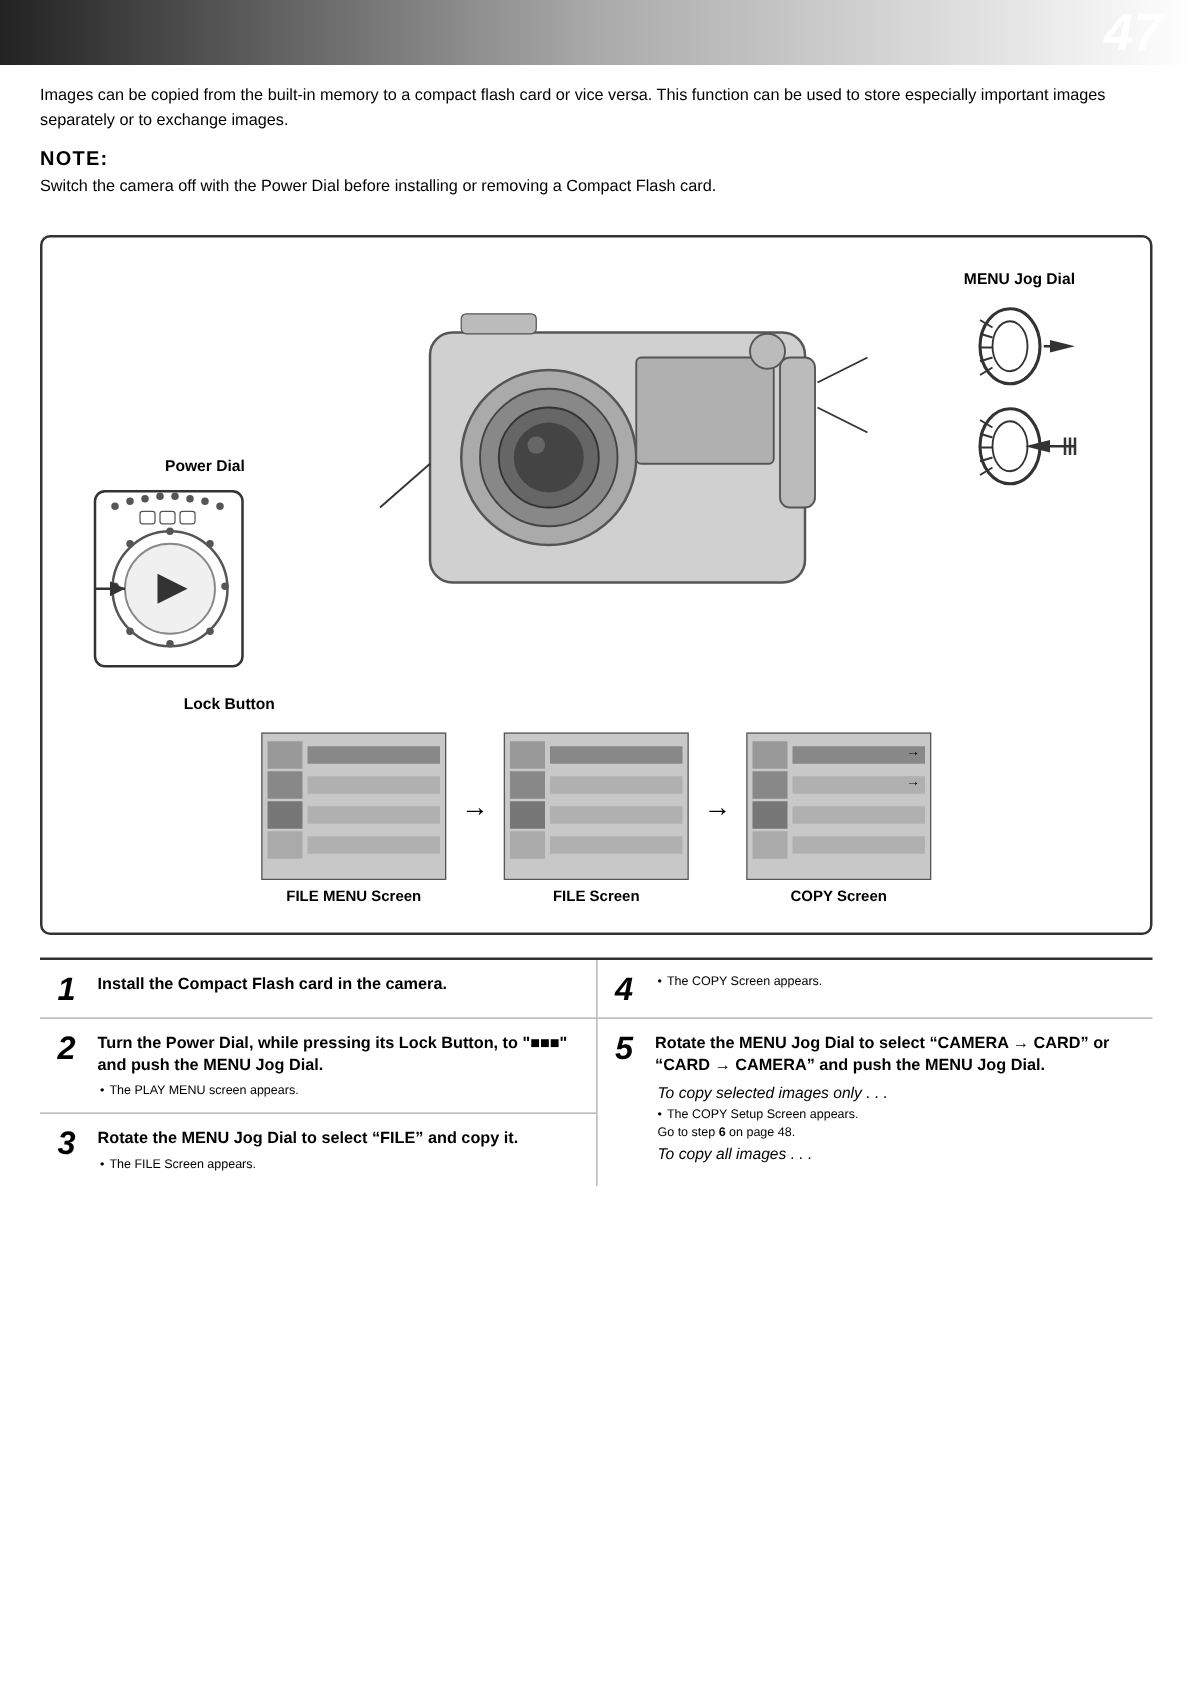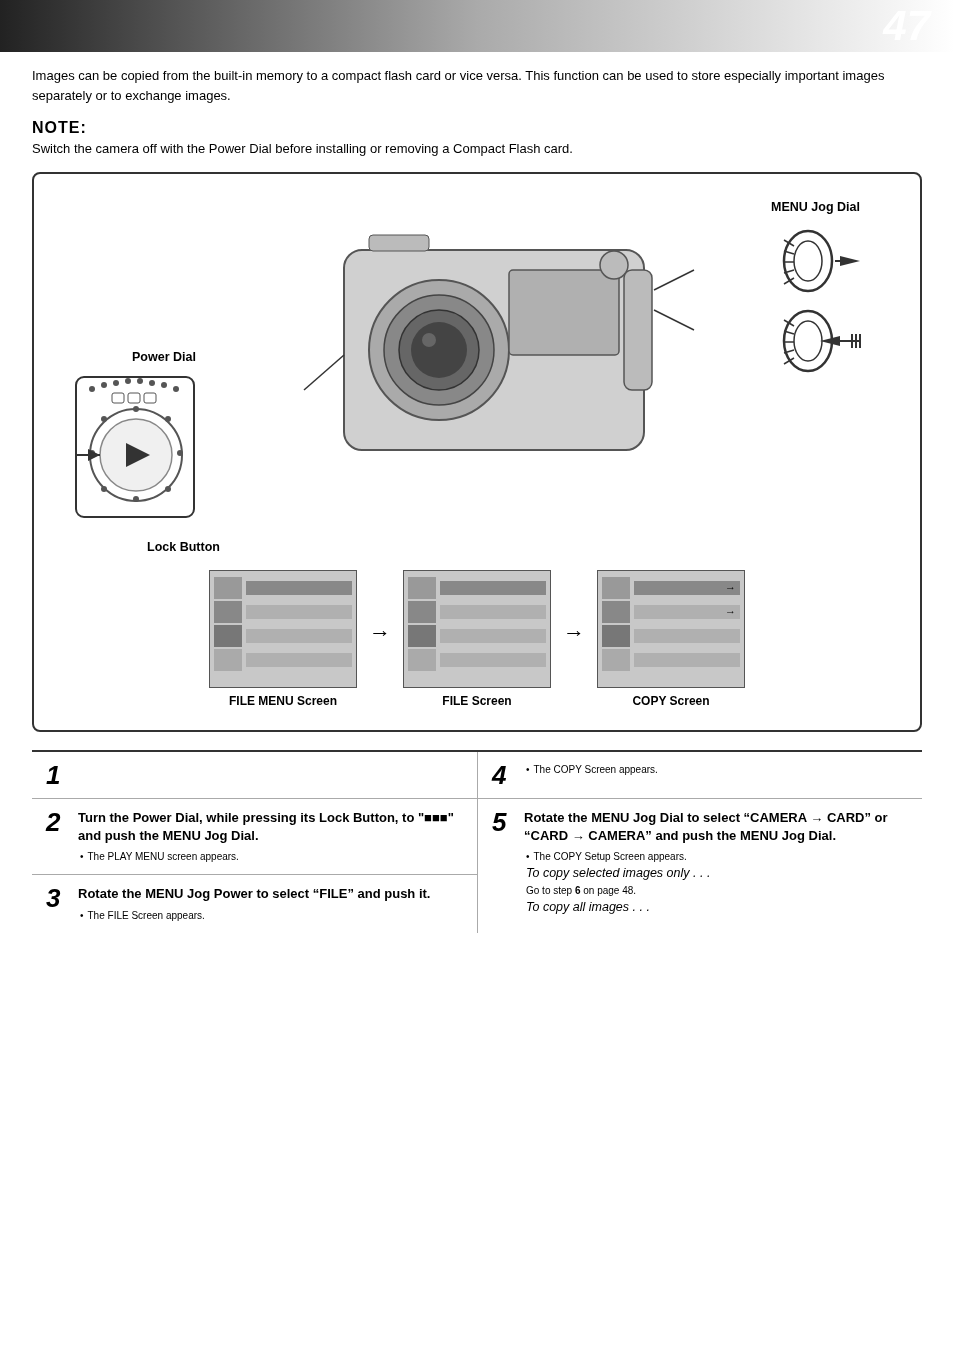--- a/index.html
+++ b/index.html
@@ -57,7 +57,7 @@
     }
     .note-text {
       font-size: 13px;
-      margin-bottom: 16px;
+      margin-bottom: 32px;
     }
 
     

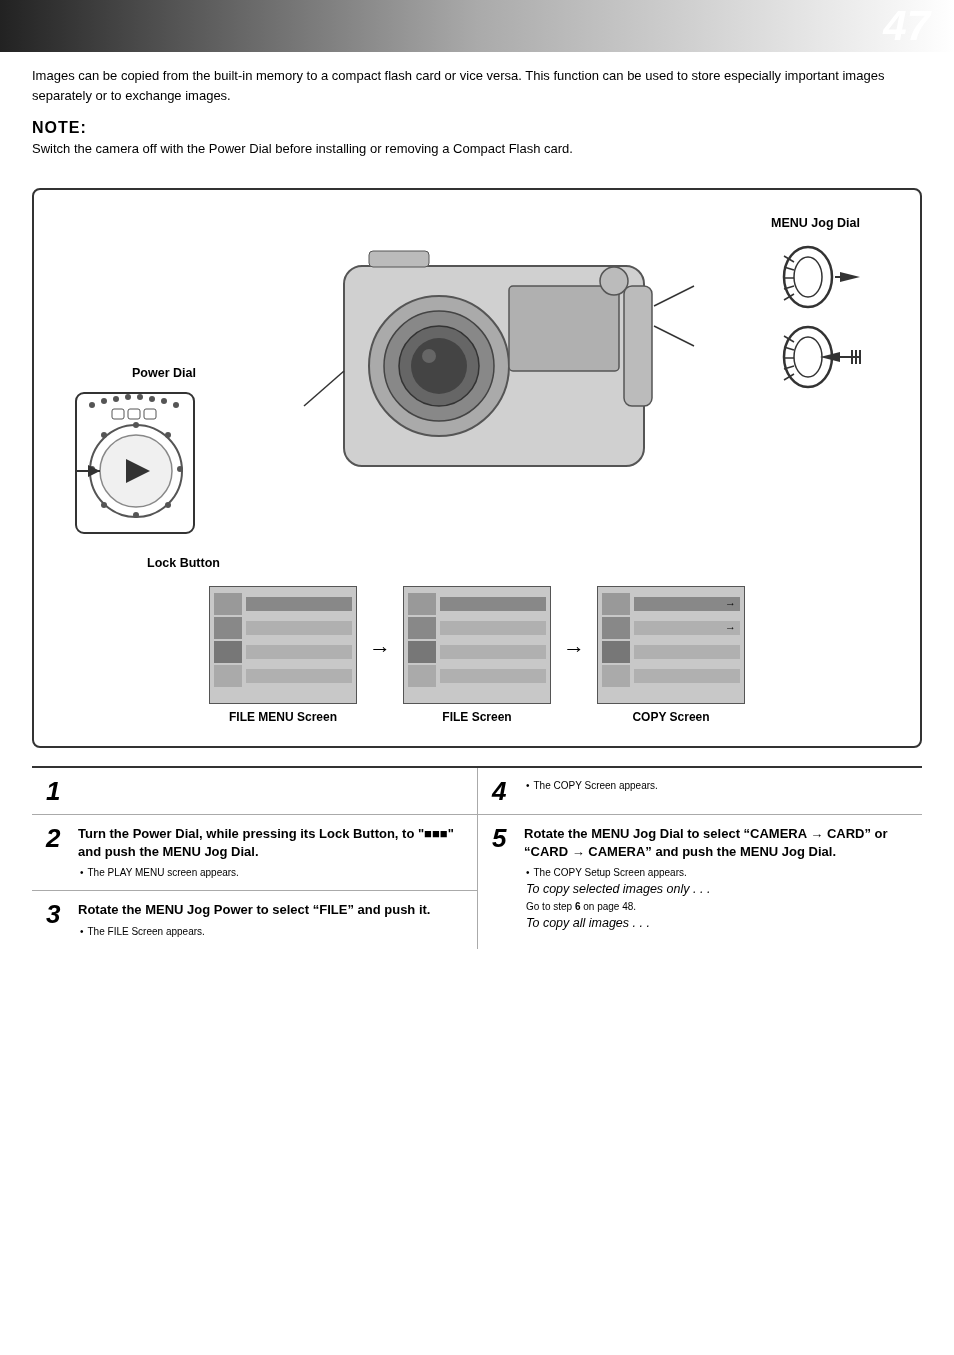--- a/index.html
+++ b/index.html
@@ -470,6 +470,9 @@
 
       <div class="step-item">
         <div class="step-number">1</div>
+        <div class="step-content">
+          <div class="step-main">Install the Compact Flash card in the camera.</div>
+        </div>
       </div>
 
       <div class="step-item">

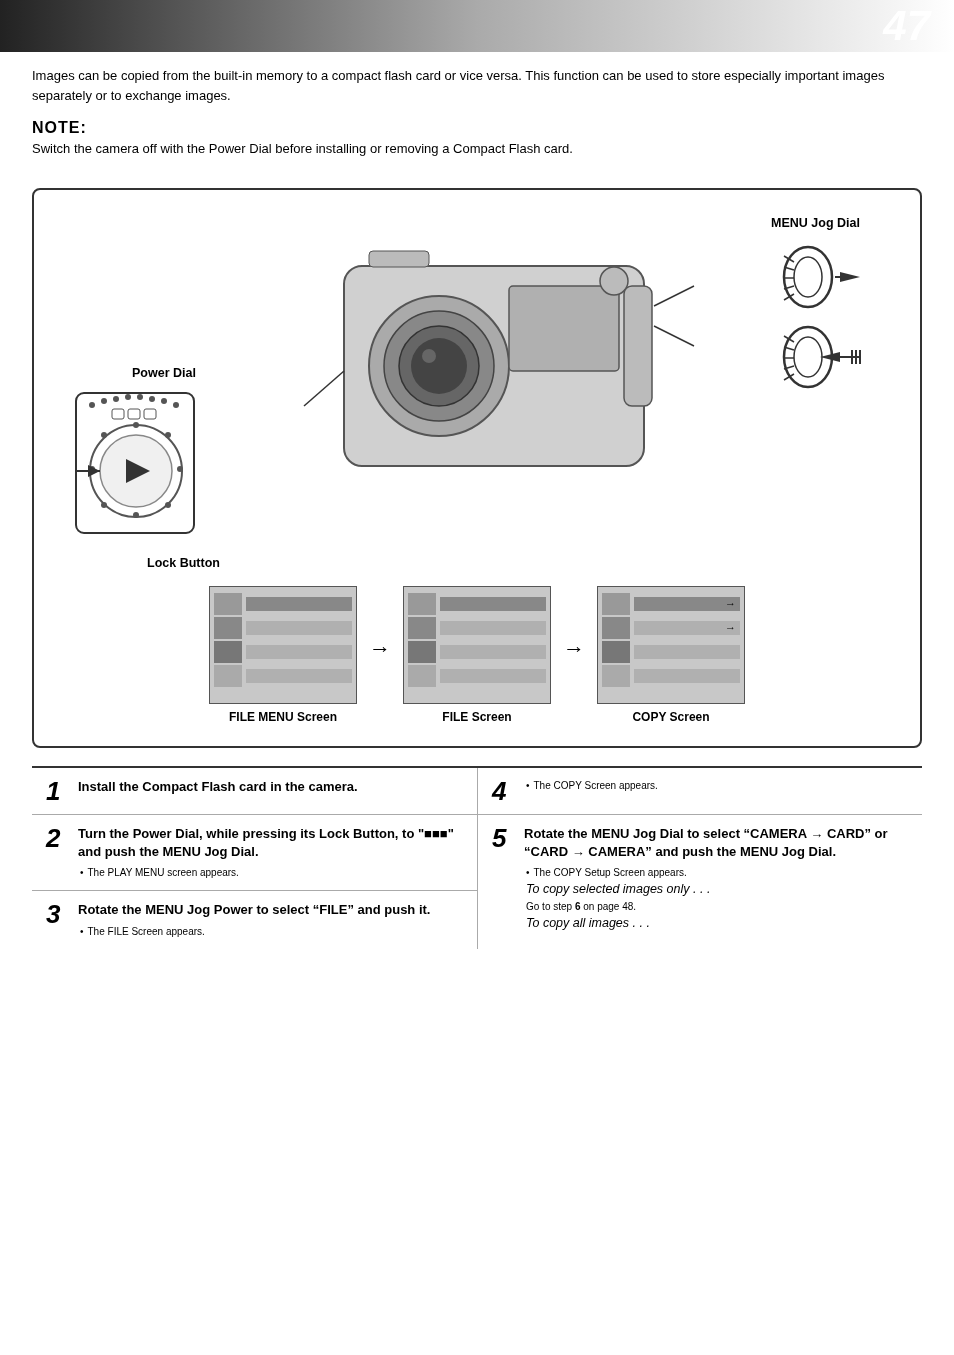--- a/index.html
+++ b/index.html
@@ -505,8 +505,8 @@
         <div class="step-number">5</div>
         <div class="step-content">
           <div class="step-main">Rotate the MENU Jog Dial to select “CAMERA → CARD” or “CARD → CAMERA” and push the MENU Jog Dial.</div>
+          <div class="step-bullet step-bullet-italic">To copy selected images only . . .</div>
           <div class="step-bullet"><span class="bullet-dot">•</span><span>The COPY Setup Screen appears.</span></div>
-          <div class="step-bullet step-bullet-italic">To copy selected images only . . .</div>
           <div class="step-bullet">Go to step <strong>6</strong> on page 48.</div>
           <div class="step-bullet step-bullet-italic">To copy all images . . .</div>
         </div>

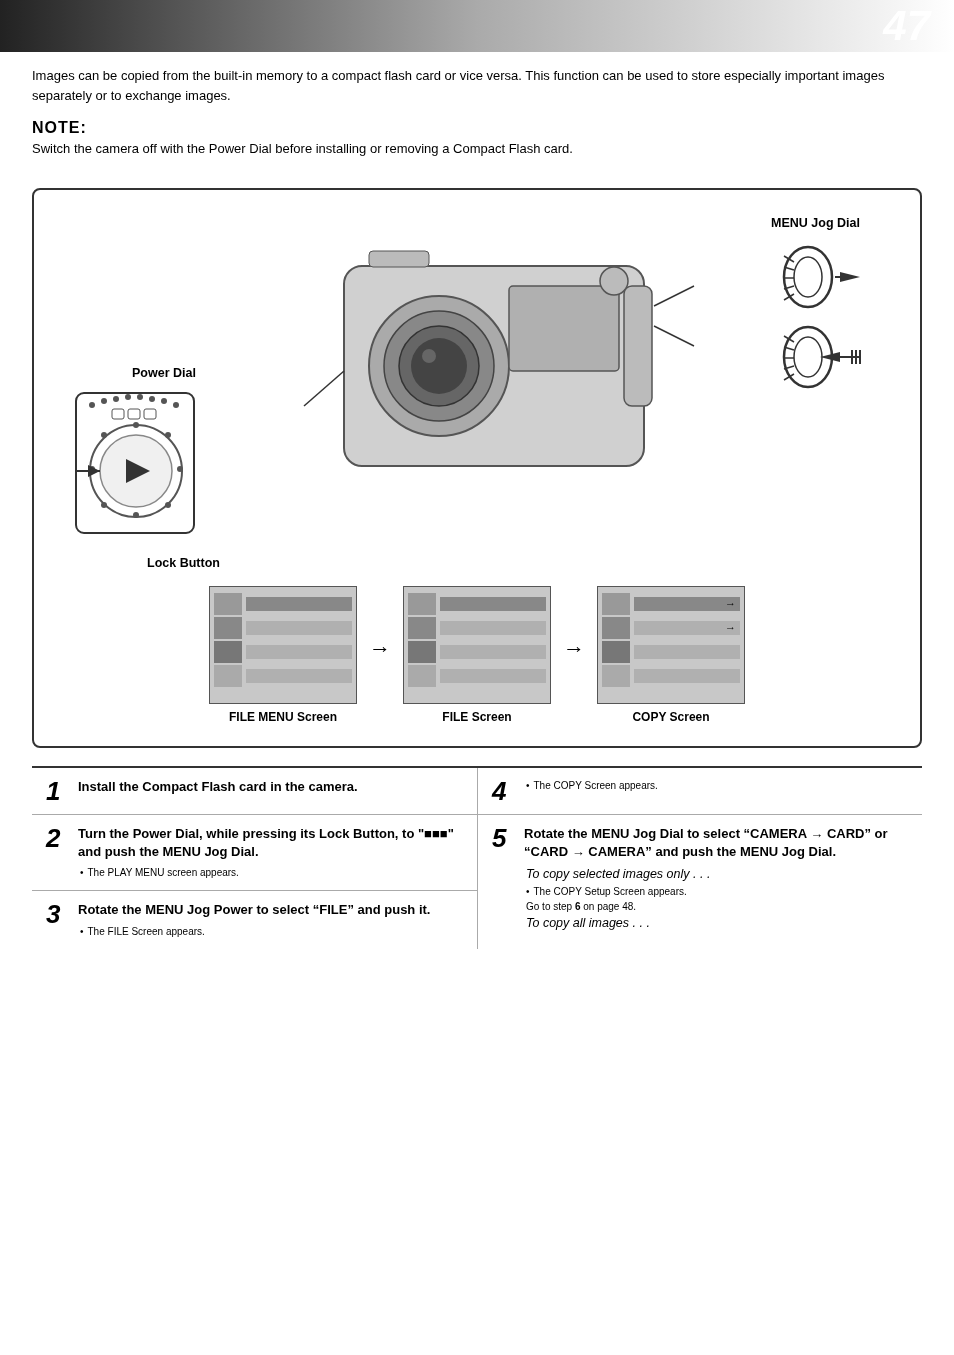--- a/index.html
+++ b/index.html
@@ -486,7 +486,7 @@
       <div class="step-item">
         <div class="step-number">3</div>
         <div class="step-content">
-          <div class="step-main">Rotate the MENU Jog Power to select “FILE” and push it.</div>
+          <div class="step-main">Rotate the MENU Jog Dial to select “FILE” and copy it.</div>
           <div class="step-bullet"><span class="bullet-dot">•</span><span>The FILE Screen appears.</span></div>
         </div>
       </div>

